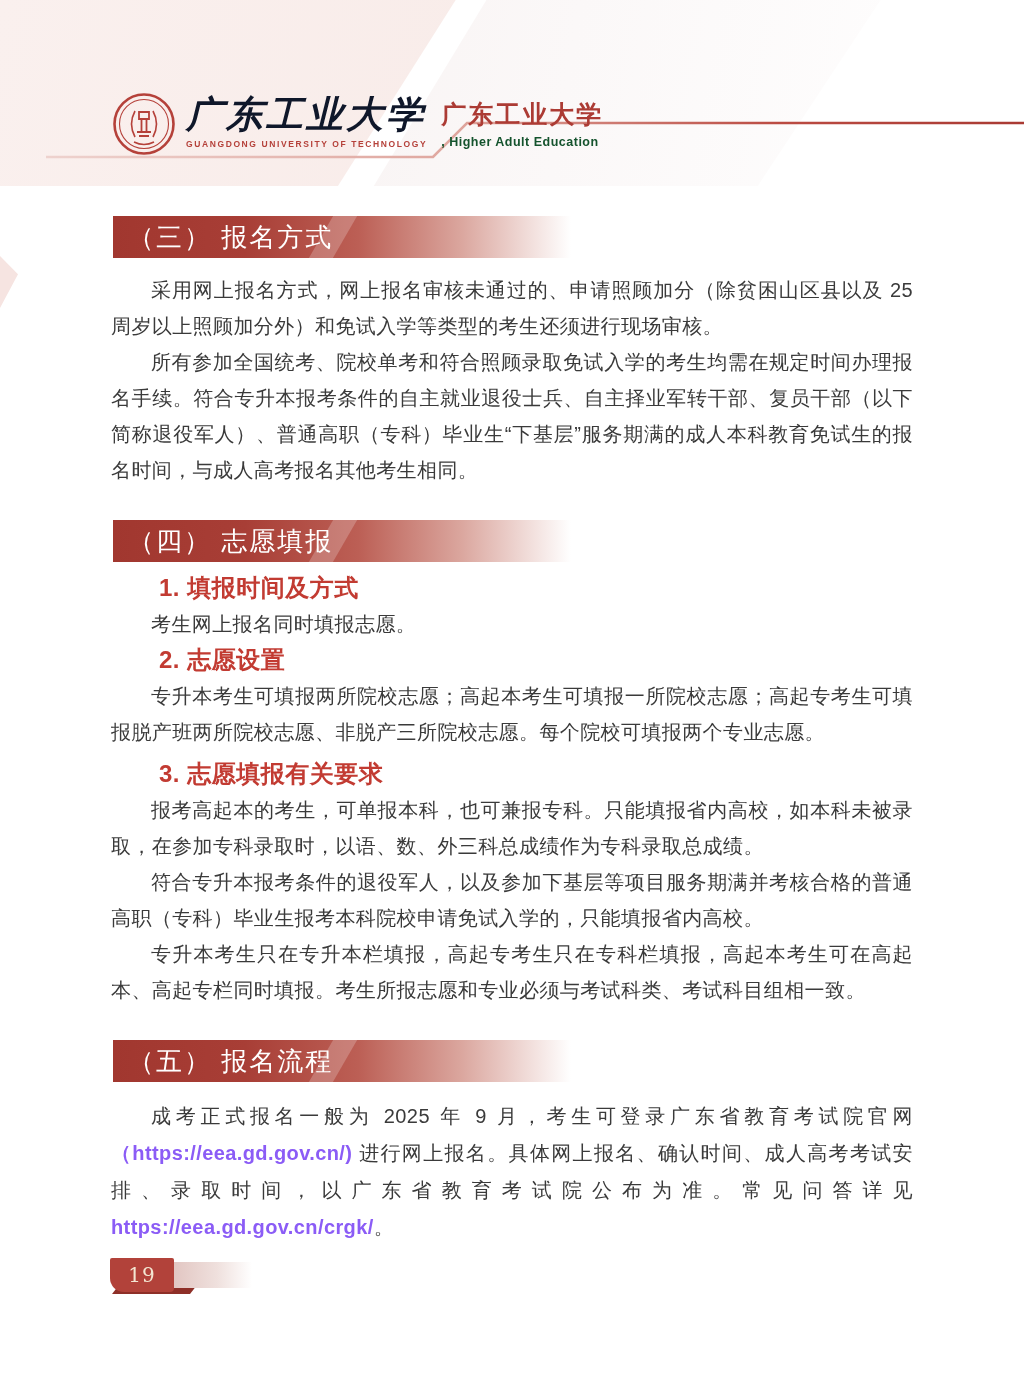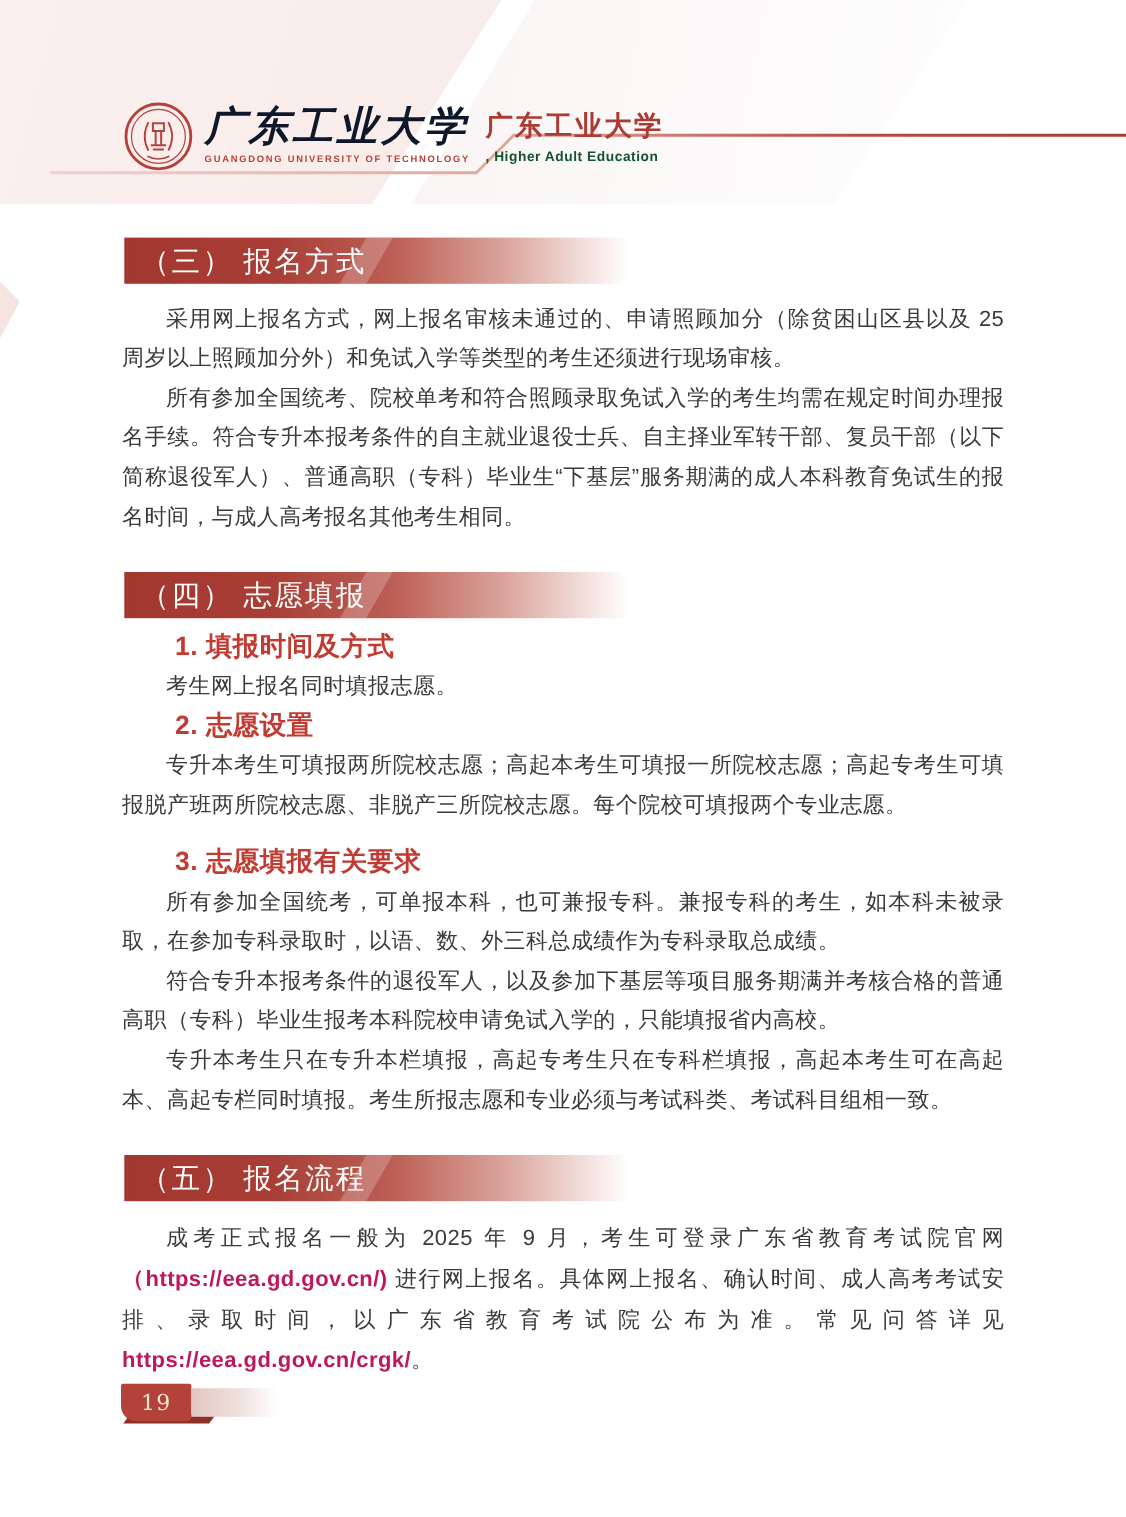--- a/index.html
+++ b/index.html
@@ -81,7 +81,7 @@
     font-size: 24px; line-height: 36px; font-weight: bold; color: #c23b32;
     text-indent: 2em; letter-spacing: 0.5px;
   }
-  .sub-heading.gap-top { margin-top: 16px; }
+  .sub-heading.gap-top { margin-top: 6px; }
   .s5-para { margin-top: 16px; line-height: 37px; }
   .doc-link { color: #be185d; font-weight: bold; text-decoration: none; }
 

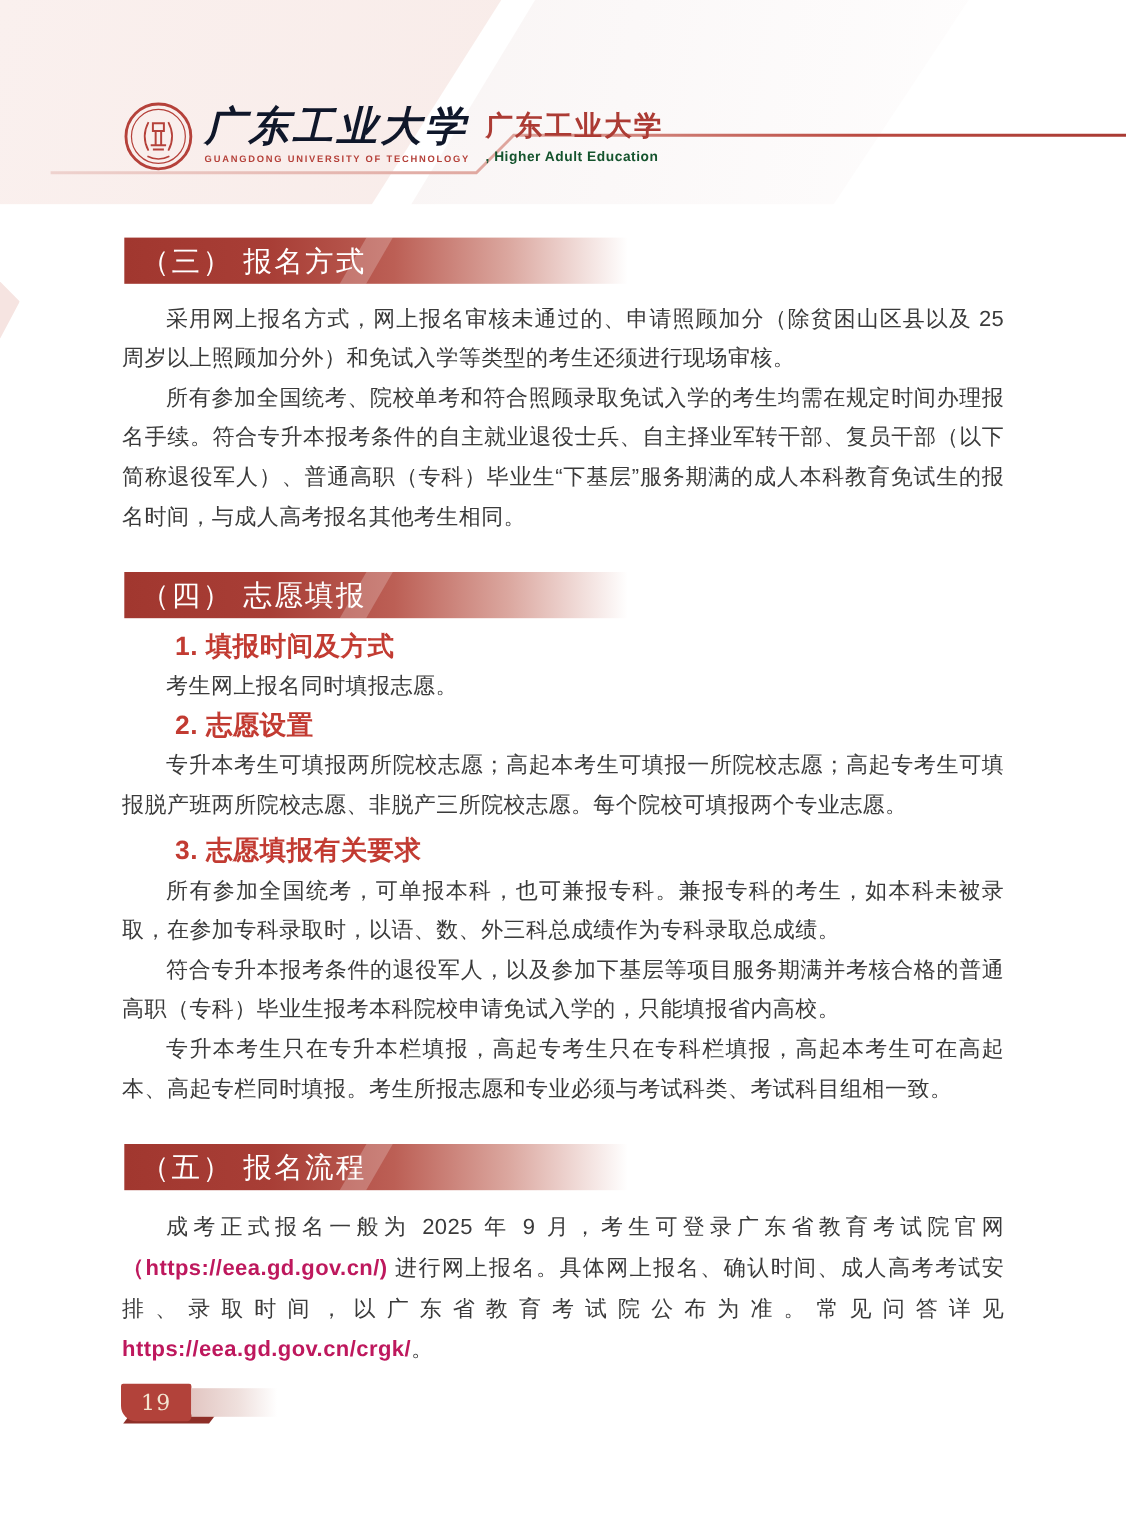--- a/index.html
+++ b/index.html
@@ -165,7 +165,7 @@
       <div class="sub-heading">2. 志愿设置</div>
       <p class="body-text">专升本考生可填报两所院校志愿；高起本考生可填报一所院校志愿；高起专考生可填报脱产班两所院校志愿、非脱产三所院校志愿。每个院校可填报两个专业志愿。</p>
       <div class="sub-heading gap-top">3. 志愿填报有关要求</div>
-      <p class="body-text">所有参加全国统考，可单报本科，也可兼报专科。兼报专科的考生，如本科未被录取，在参加专科录取时，以语、数、外三科总成绩作为专科录取总成绩。</p>
+      <p class="body-text">报考高起本的考生，可单报本科，也可兼报专科。只能填报省内高校，如本科未被录取，在参加专科录取时，以语、数、外三科总成绩作为专科录取总成绩。</p>
       <p class="body-text">符合专升本报考条件的退役军人，以及参加下基层等项目服务期满并考核合格的普通高职（专科）毕业生报考本科院校申请免试入学的，只能填报省内高校。</p>
       <p class="body-text">专升本考生只在专升本栏填报，高起专考生只在专科栏填报，高起本考生可在高起本、高起专栏同时填报。考生所报志愿和专业必须与考试科类、考试科目组相一致。</p>
     </div>

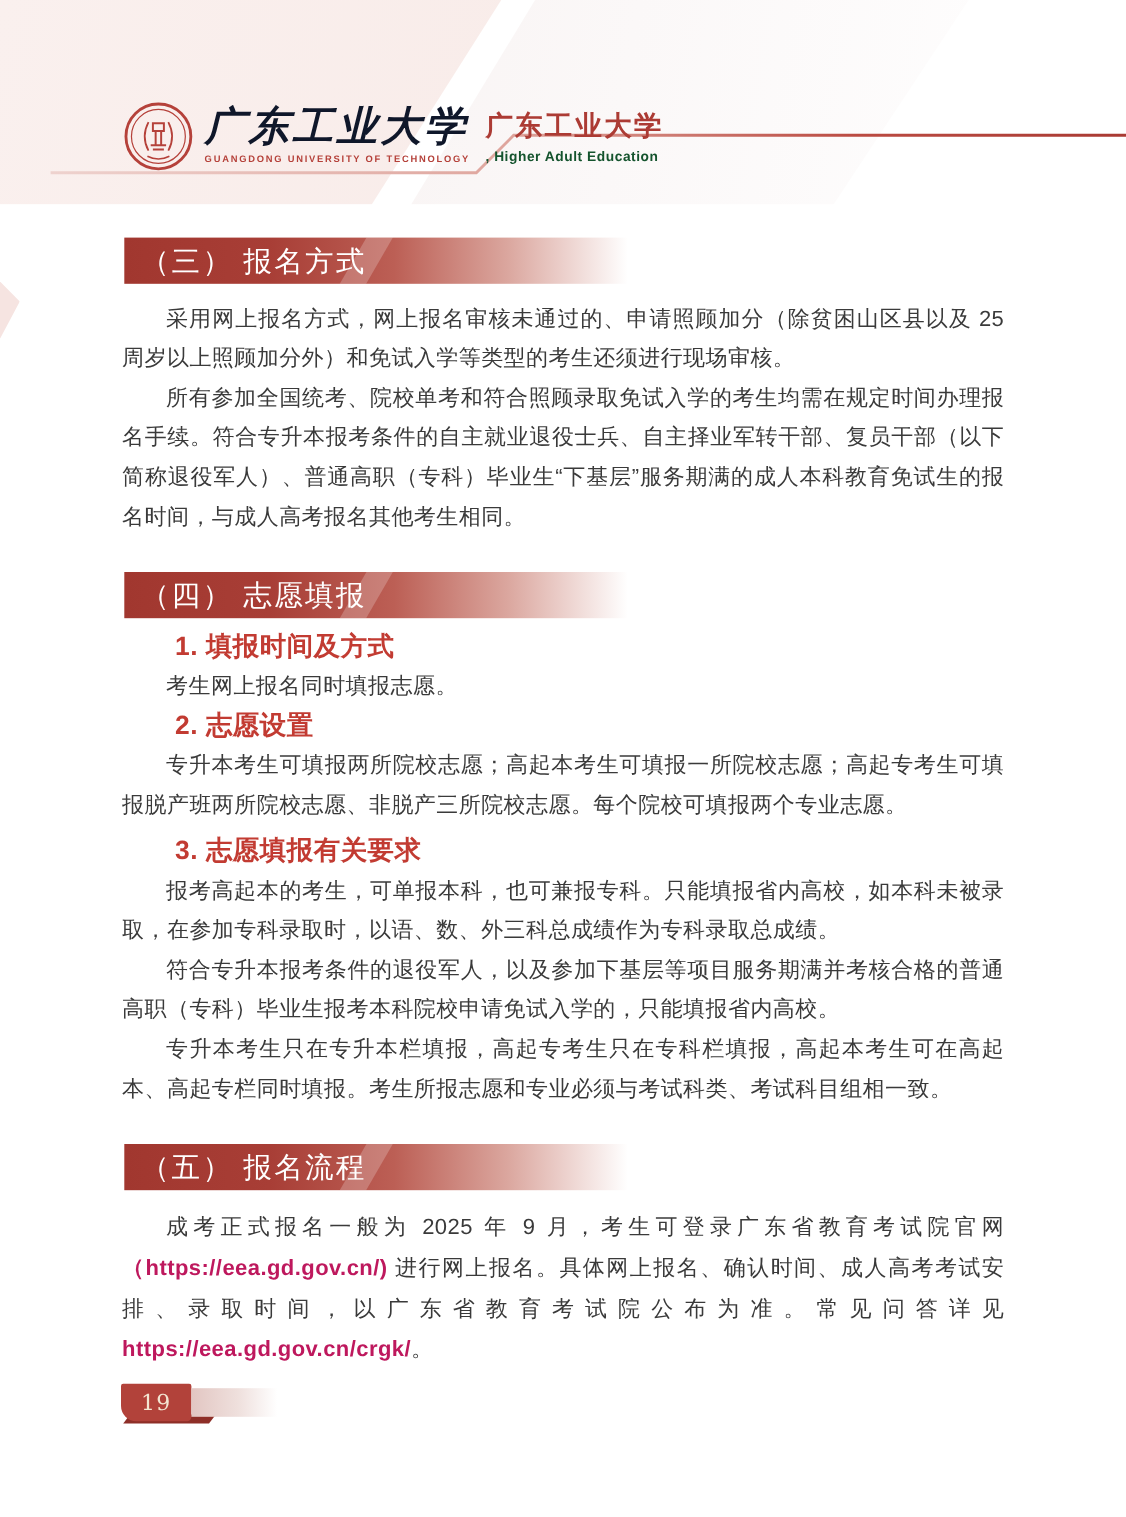--- a/index.html
+++ b/index.html
@@ -83,7 +83,7 @@
   }
   .sub-heading.gap-top { margin-top: 6px; }
   .s5-para { margin-top: 16px; line-height: 37px; }
-  .doc-link { color: #be185d; font-weight: bold; text-decoration: none; }
+  .doc-link { color: #8b5cf6; font-weight: bold; text-decoration: none; }
 
   
   .footer-zone { position: absolute; left: 0; top: 1250px; width: 1024px; height: 60px; }

